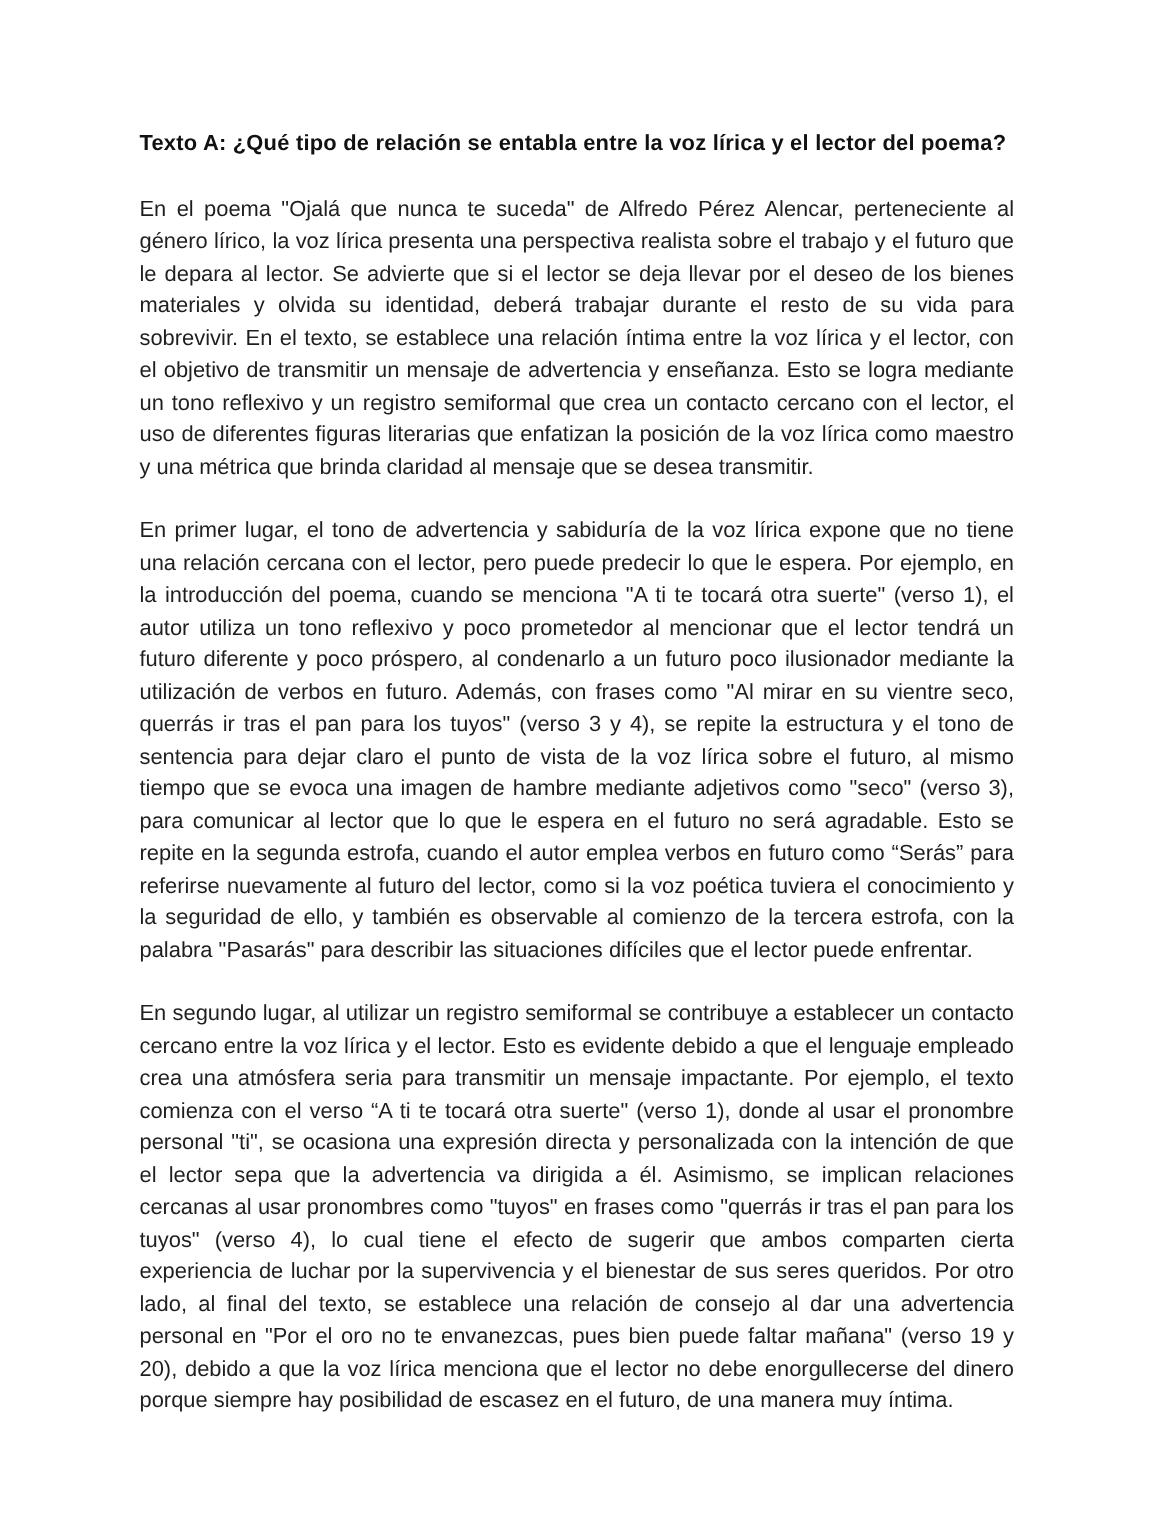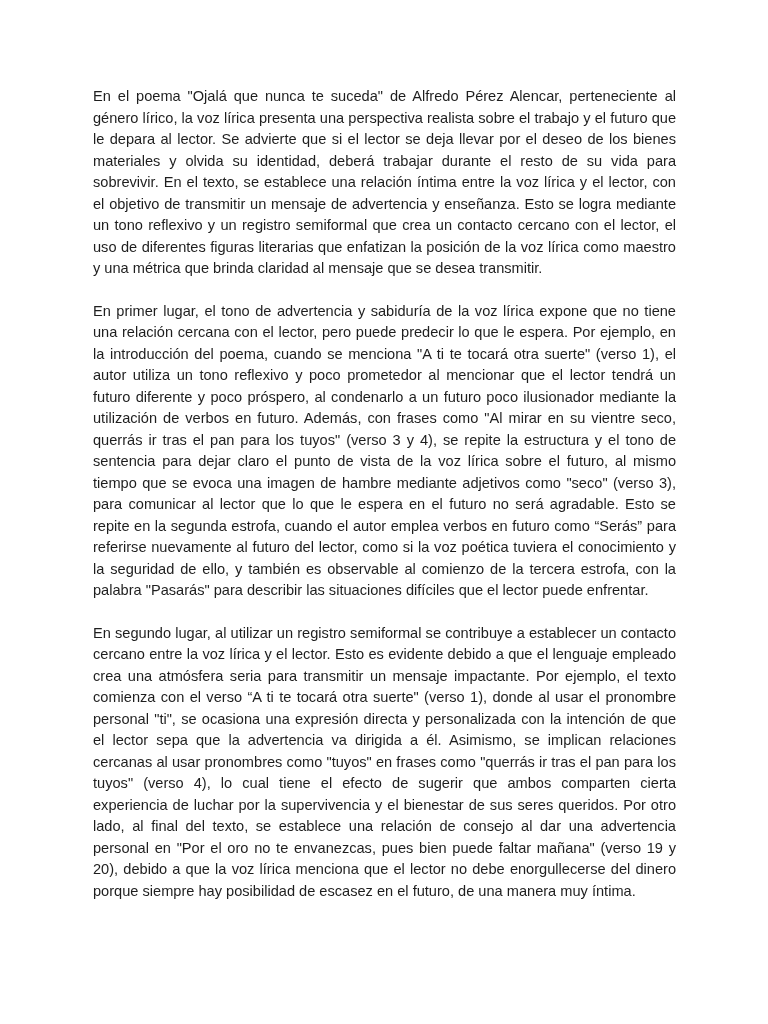--- a/index.html
+++ b/index.html
@@ -42,6 +42,7 @@
 <body>
 
 <div class="page">
+  <p class="title">Texto A: ¿Qué tipo de relación se entabla entre la voz lírica y el lector del poema?</p>
   <p class="para">En el poema "Ojalá que nunca te suceda" de Alfredo Pérez Alencar, perteneciente al género lírico, la voz lírica presenta una perspectiva realista sobre el trabajo y el futuro que le depara al lector. Se advierte que si el lector se deja llevar por el deseo de los bienes materiales y olvida su identidad, deberá trabajar durante el resto de su vida para sobrevivir. En el texto, se establece una relación íntima entre la voz lírica y el lector, con el objetivo de transmitir un mensaje de advertencia y enseñanza. Esto se logra mediante un tono reflexivo y un registro semiformal que crea un contacto cercano con el lector, el uso de diferentes figuras literarias que enfatizan la posición de la voz lírica como maestro y una métrica que brinda claridad al mensaje que se desea transmitir.</p>
   <p class="para">En primer lugar, el tono de advertencia y sabiduría de la voz lírica expone que no tiene una relación cercana con el lector, pero puede predecir lo que le espera. Por ejemplo, en la introducción del poema, cuando se menciona "A ti te tocará otra suerte" (verso 1), el autor utiliza un tono reflexivo y poco prometedor al mencionar que el lector tendrá un futuro diferente y poco próspero, al condenarlo a un futuro poco ilusionador mediante la utilización de verbos en futuro. Además, con frases como "Al mirar en su vientre seco, querrás ir tras el pan para los tuyos" (verso 3 y 4), se repite la estructura y el tono de sentencia para dejar claro el punto de vista de la voz lírica sobre el futuro, al mismo tiempo que se evoca una imagen de hambre mediante adjetivos como "seco" (verso 3), para comunicar al lector que lo que le espera en el futuro no será agradable. Esto se repite en la segunda estrofa, cuando el autor emplea verbos en futuro como “Serás” para referirse nuevamente al futuro del lector, como si la voz poética tuviera el conocimiento y la seguridad de ello, y también es observable al comienzo de la tercera estrofa, con la palabra "Pasarás" para describir las situaciones difíciles que el lector puede enfrentar.</p>
   <p class="para">En segundo lugar, al utilizar un registro semiformal se contribuye a establecer un contacto cercano entre la voz lírica y el lector. Esto es evidente debido a que el lenguaje empleado crea una atmósfera seria para transmitir un mensaje impactante. Por ejemplo, el texto comienza con el verso “A ti te tocará otra suerte" (verso 1), donde al usar el pronombre personal "ti", se ocasiona una expresión directa y personalizada con la intención de que el lector sepa que la advertencia va dirigida a él. Asimismo, se implican relaciones cercanas al usar pronombres como "tuyos" en frases como "querrás ir tras el pan para los tuyos" (verso 4), lo cual tiene el efecto de sugerir que ambos comparten cierta experiencia de luchar por la supervivencia y el bienestar de sus seres queridos. Por otro lado, al final del texto, se establece una relación de consejo al dar una advertencia personal en "Por el oro no te envanezcas, pues bien puede faltar mañana" (verso 19 y 20), debido a que la voz lírica menciona que el lector no debe enorgullecerse del dinero porque siempre hay posibilidad de escasez en el futuro, de una manera muy íntima.</p>

